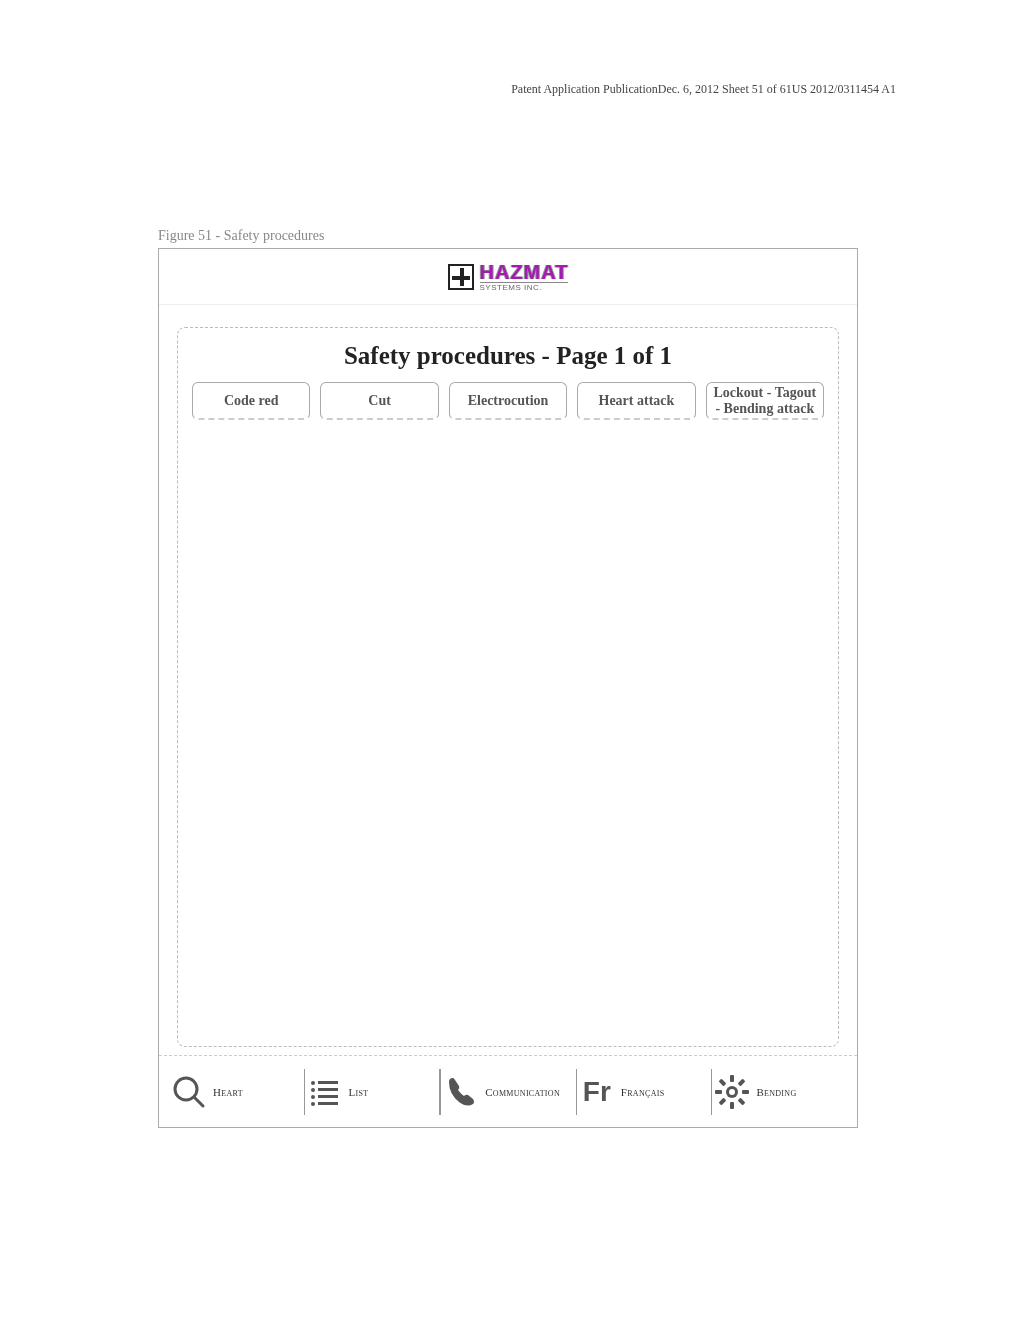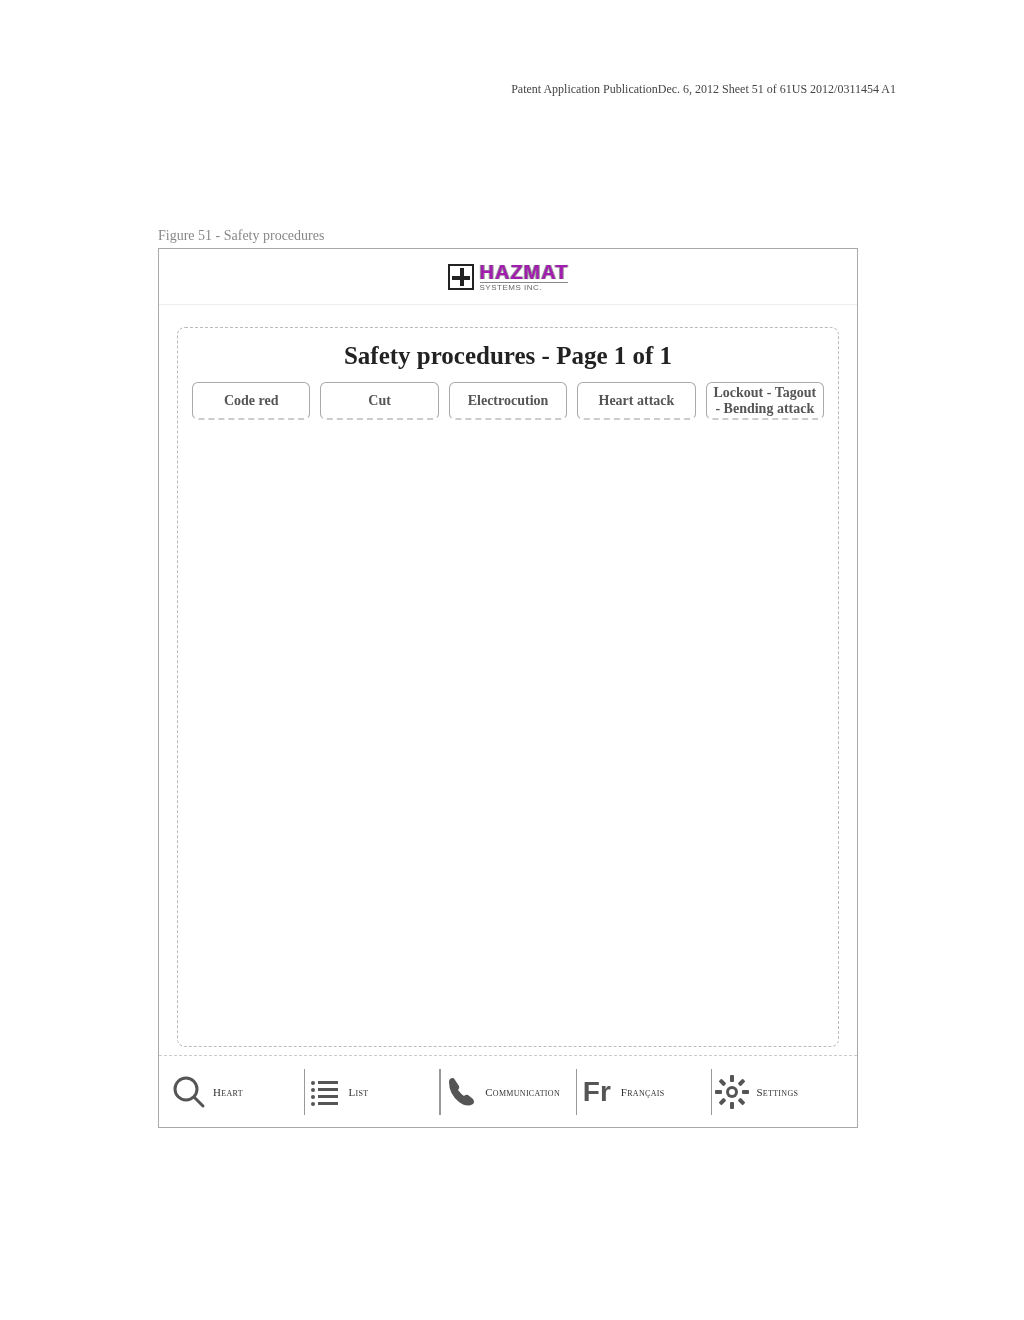--- a/index.html
+++ b/index.html
@@ -275,7 +275,7 @@
           <circle cx="18" cy="18" r="3" fill="#fff"></circle>
         </svg>
       </div>
-      <span class="tool-label">Settings</span>
+      <span class="tool-label">Bending</span>
     </div>
 
   </div>

